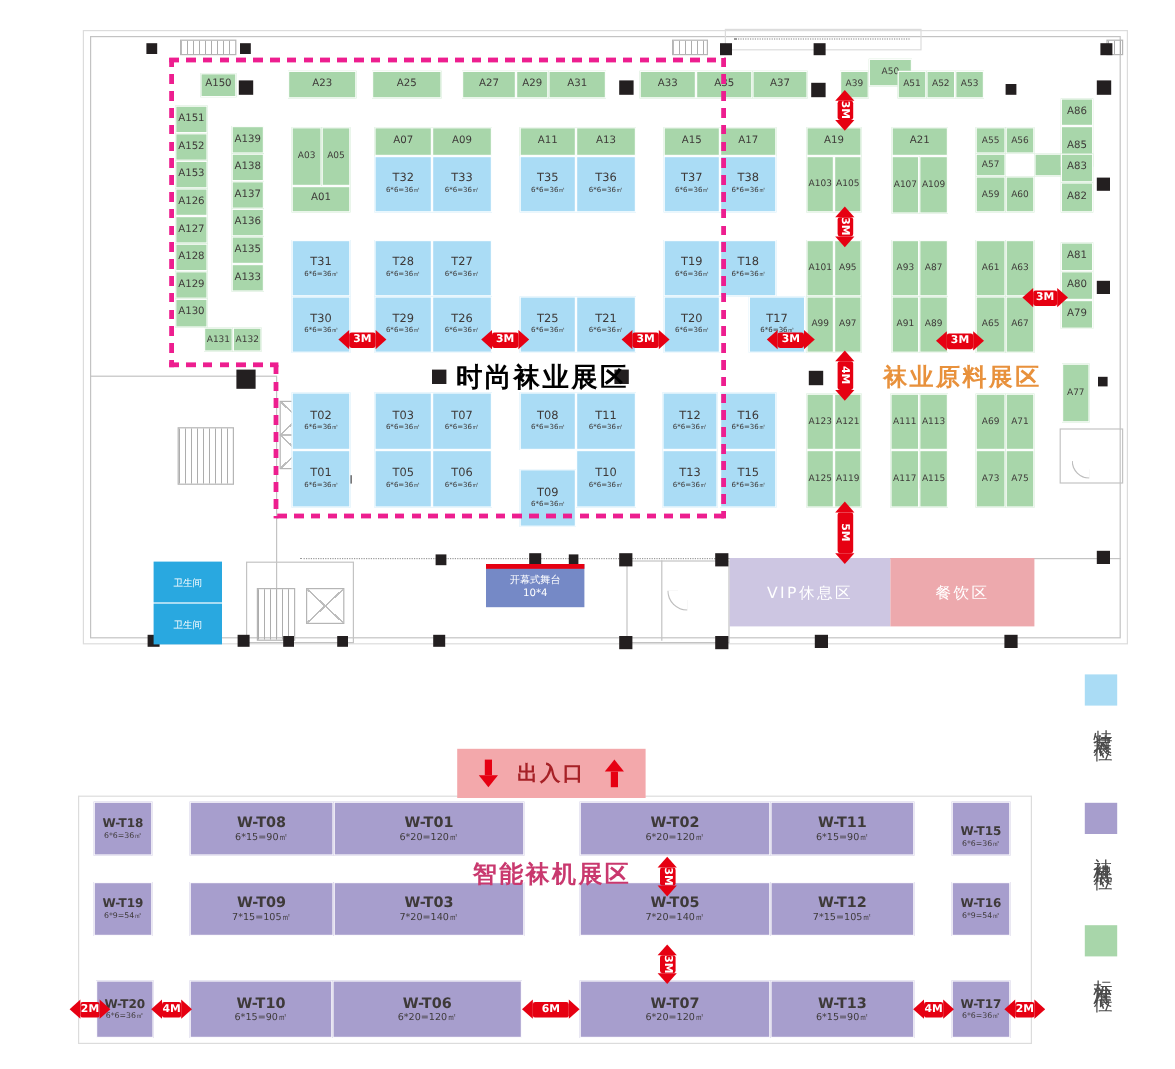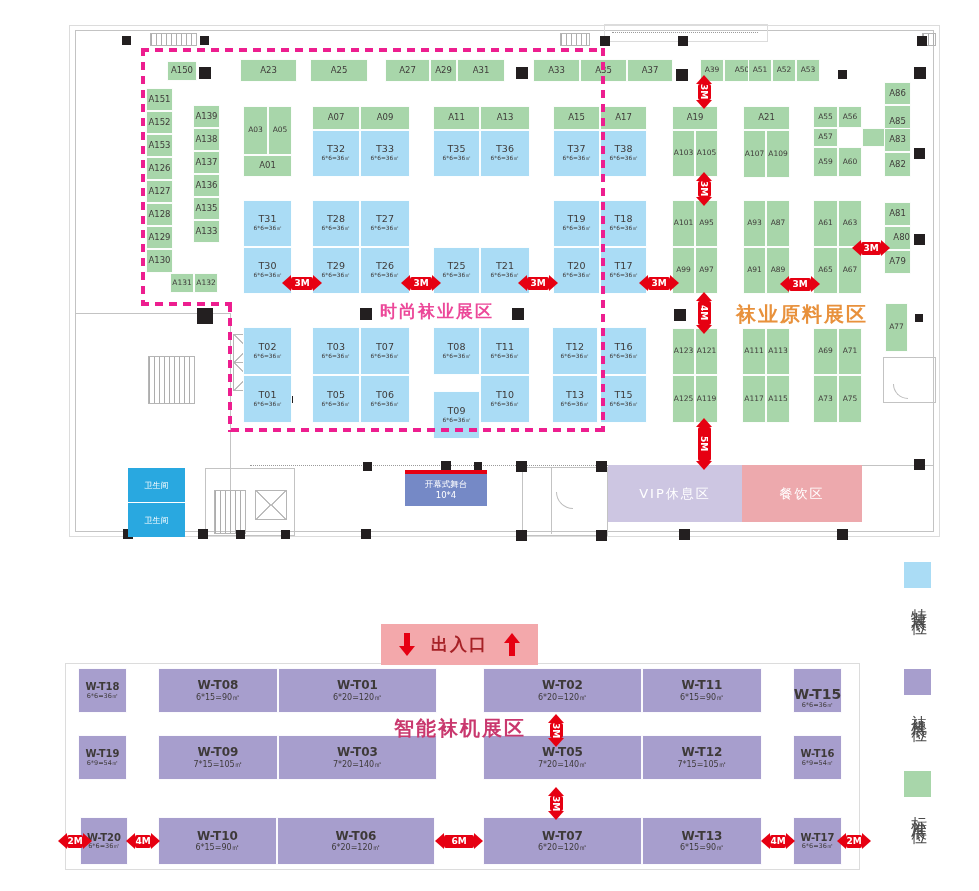--- a/index.html
+++ b/index.html
@@ -213,7 +213,7 @@
     <div class="booth std" style="left: 700px; top: 59px; width: 24px; height: 23px;">
       <span class="bid" style="font-size: 7.5px;">A39</span>
     </div>
-    <div class="booth std" style="left: 724px; top: 59px; width: 36px; height: 23px;">
+    <div class="booth std" style="left: 724px; top: 49px; width: 36px; height: 23px;">
       <span class="bid" style="font-size: 7.5px;">A50</span>
     </div>
     <div class="booth std" style="left: 748px; top: 59px; width: 24px; height: 23px;">

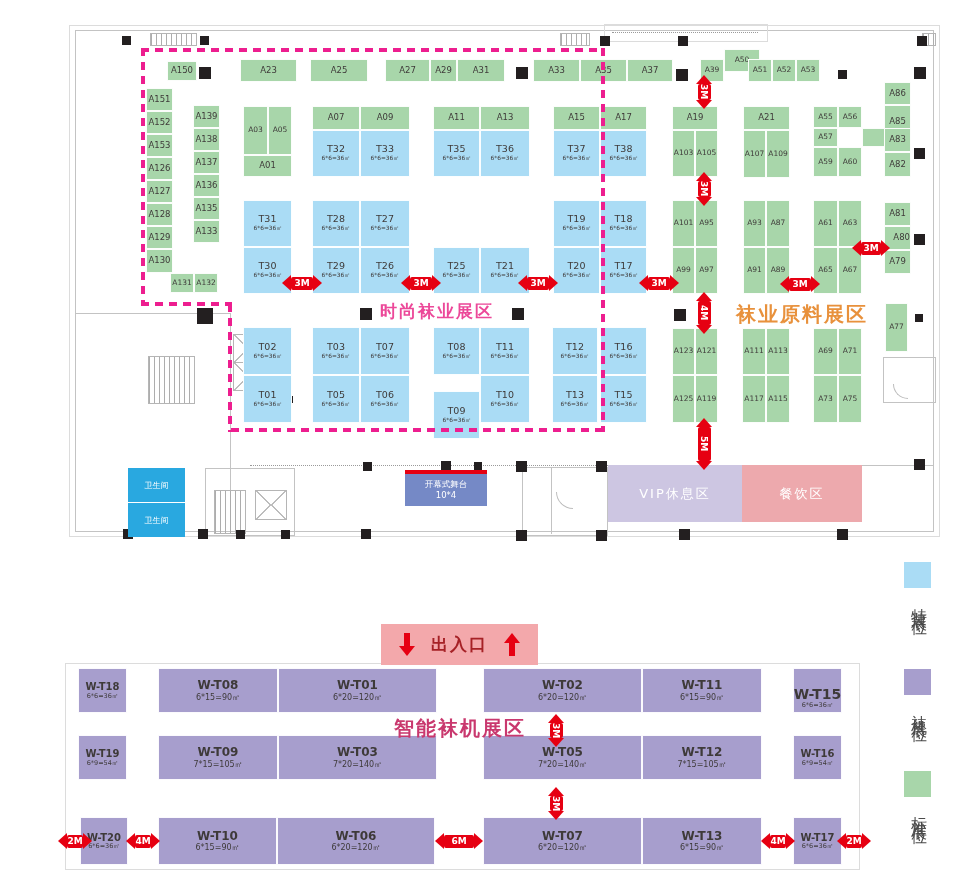--- a/index.html
+++ b/index.html
@@ -339,7 +339,7 @@
     <div class="booth std" style="left: 884px; top: 202px; width: 27px; height: 24px;">
       <span class="bid">A81</span>
     </div>
-    <div class="booth std" style="left: 884px; top: 226px; width: 27px; height: 24px; align-items: flex-end;">
+    <div class="booth std" style="left: 884px; top: 226px; width: 27px; height: 24px;">
       <span class="bid">A80</span>
     </div>
     <div class="booth std" style="left: 884px; top: 250px; width: 27px; height: 24px;">

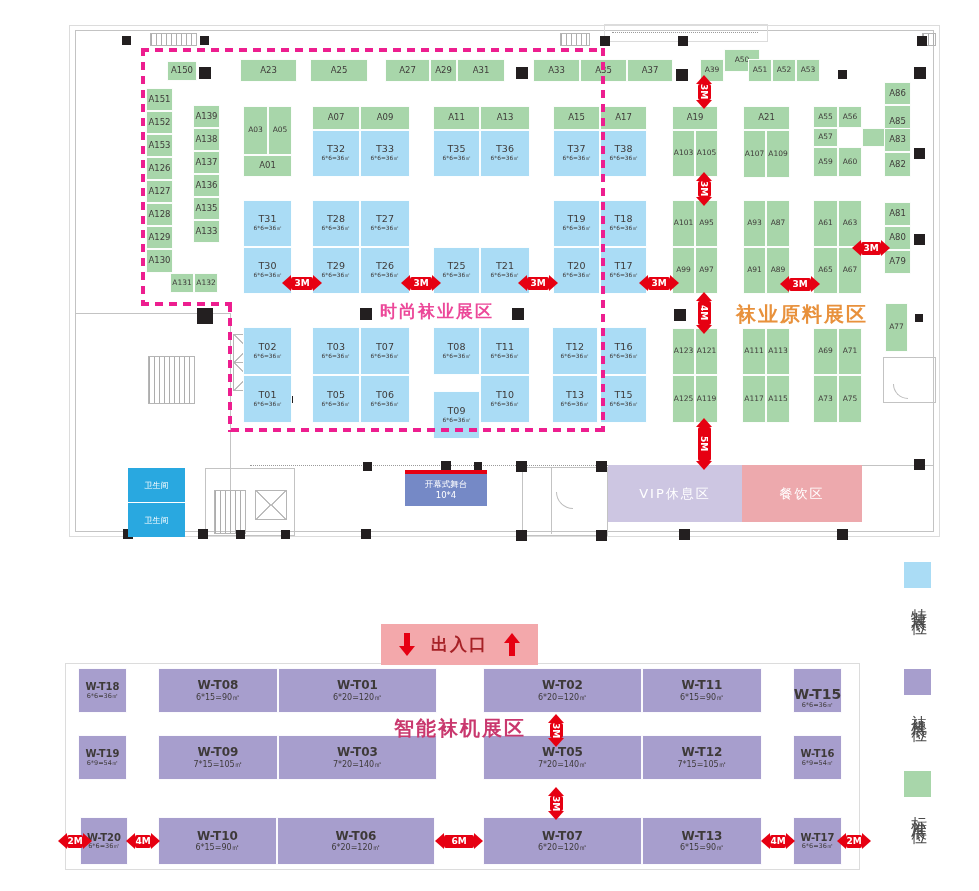--- a/index.html
+++ b/index.html
@@ -452,7 +452,7 @@
       <span class="bid">T20</span>
       <span class="bsize">6*6=36㎡</span>
     </div>
-    <div class="booth spec" style="left: 600px; top: 247px; width: 47px; height: 47px;">
+    <div class="booth spec" style="left: 624px; top: 247px; width: 47px; height: 47px;">
       <span class="bid">T17</span>
       <span class="bsize">6*6=36㎡</span>
     </div>

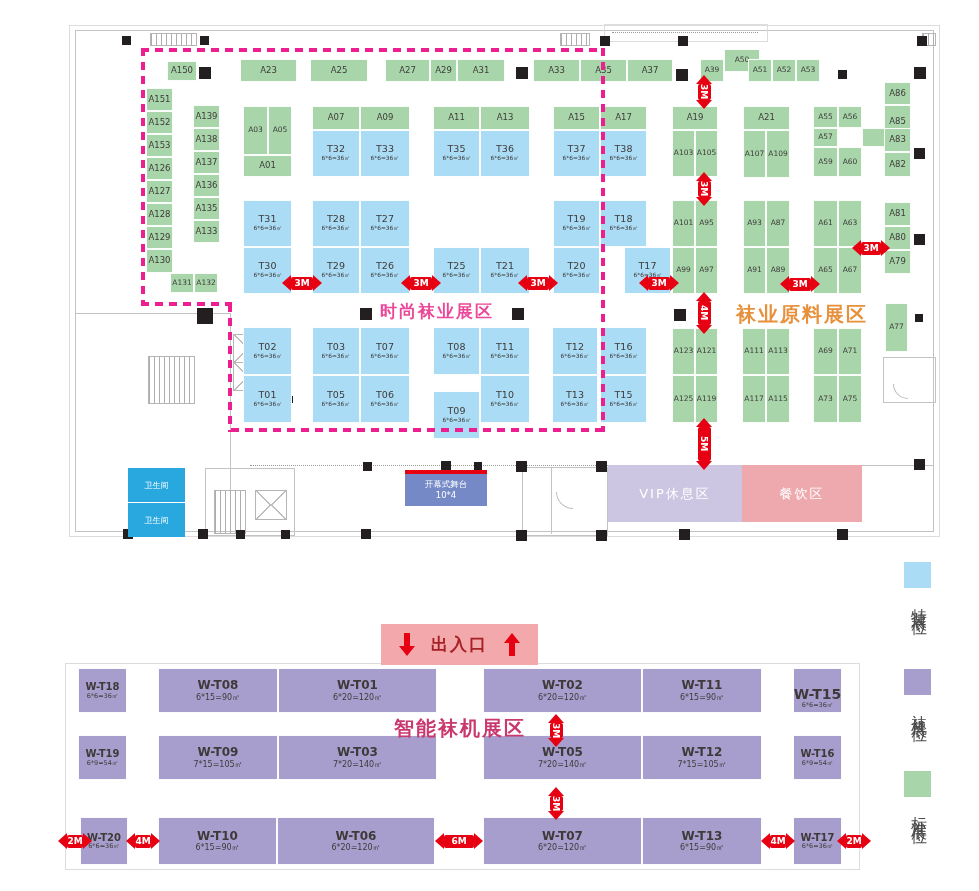--- a/index.html
+++ b/index.html
@@ -124,7 +124,7 @@
       </span>
   </div>
 
-  <div class="title" style="left:380px;top:300px;font-size:17px;color:#ec4899;">时尚袜业展区</div>
+  <div class="title" style="left:380px;top:300px;font-size:22px;color:#000000;">时尚袜业展区</div>
   <div class="title" style="left:736px;top:301px;font-size:20px;color:#e8913c;">袜业原料展区</div>
   <div class="title" style="left:394px;top:715px;font-size:20px;color:#c9386e;">智能袜机展区</div>
 

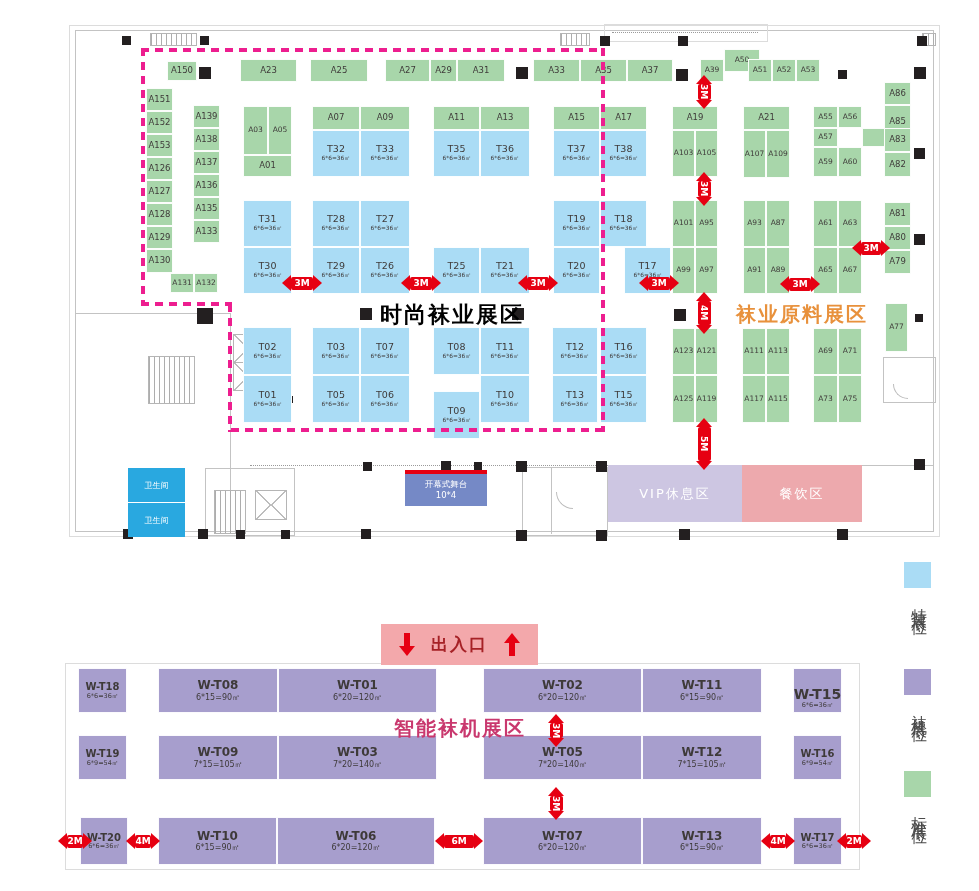--- a/index.html
+++ b/index.html
@@ -533,7 +533,7 @@
       <span class="bsize">6*15=90㎡</span>
     </div>
     <div class="booth mach" style="left: 793px; top: 668px; width: 49px; height: 45px;">
-      <span class="bid" style="font-size: 14px; margin-top: 14px;">W-T15</span>
+      <span class="bid" style="font-size: 10px; margin-top: 14px;">W-T15</span>
       <span class="bsize" style="font-size: 6.5px;">6*6=36㎡</span>
     </div>
     <div class="booth mach" style="left: 78px; top: 735px; width: 49px; height: 45px;">

